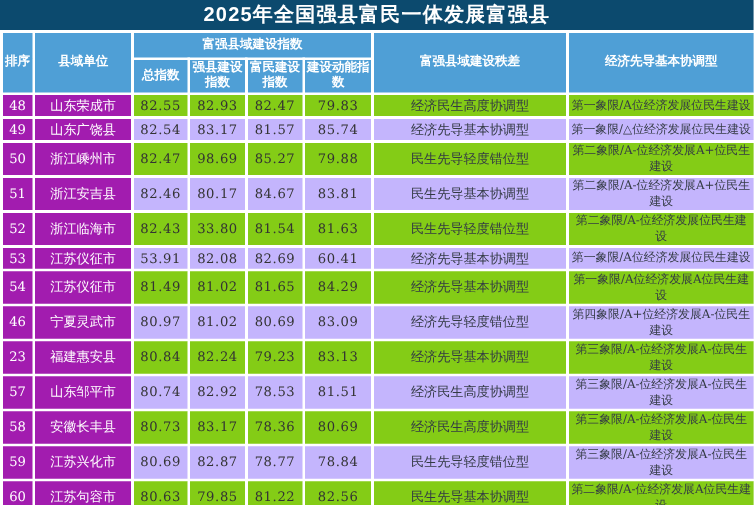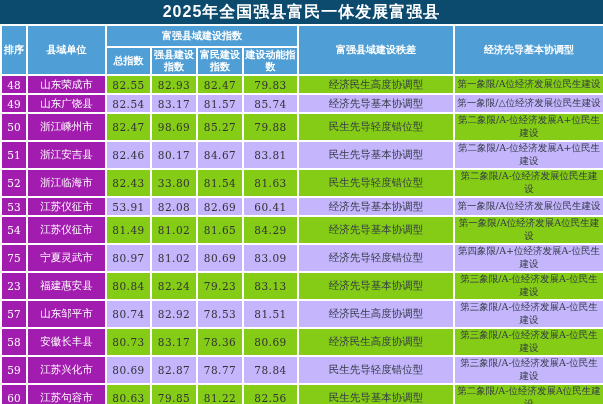--- a/index.html
+++ b/index.html
@@ -138,7 +138,7 @@
           <td class="level-cell">第一象限/A位经济发展A位民生建设</td>
         </tr>
         <tr class="shade">
-          <td class="blue-cell">75</td>
+          <td class="blue-cell">46</td>
           <td class="blue-cell">宁夏灵武市</td>
           <td class="num-cell">80.97</td>
           <td class="num-cell">81.02</td>

